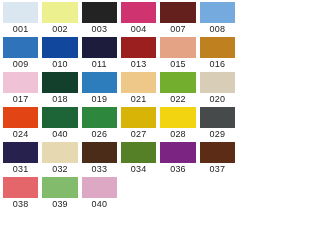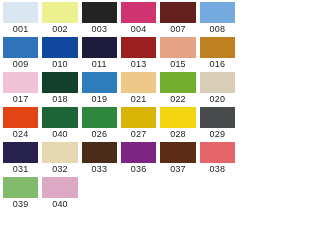--- a/index.html
+++ b/index.html
@@ -163,6 +163,10 @@
       <span class="swatch-label">033</span>
     </div>
     <div class="swatch-cell">
+      <span class="swatch-chip" style="background: rgb(85, 128, 39);"></span>
+      <span class="swatch-label">034</span>
+    </div>
+    <div class="swatch-cell">
       <span class="swatch-chip" style="background: rgb(124, 36, 130);"></span>
       <span class="swatch-label">036</span>
     </div>

